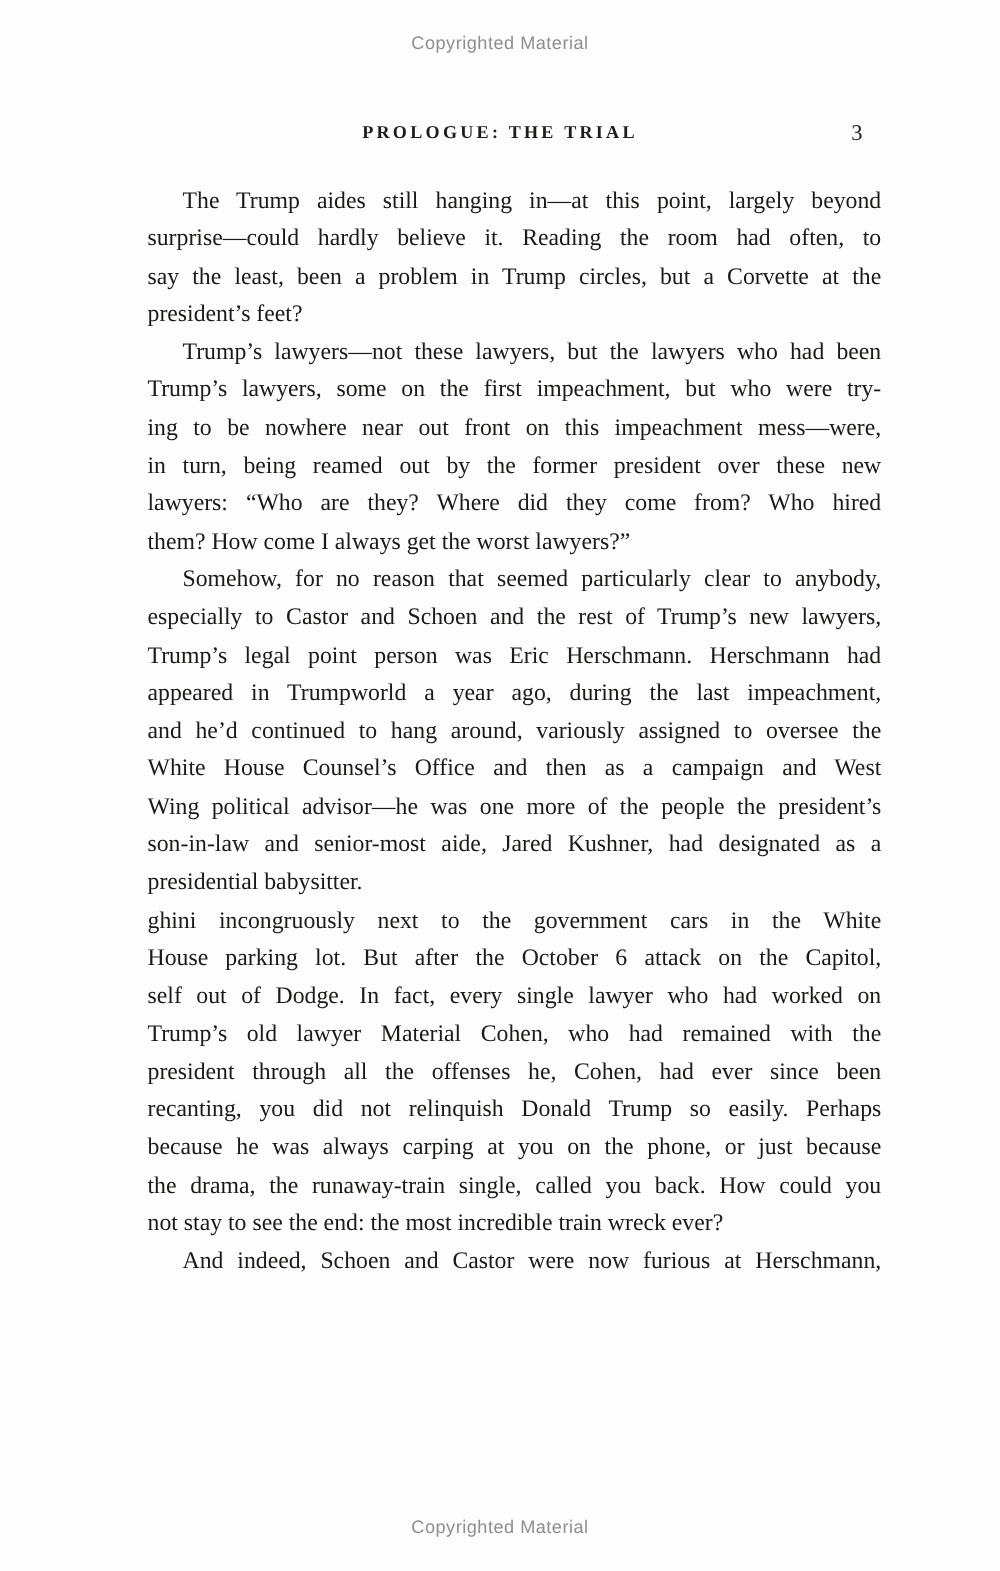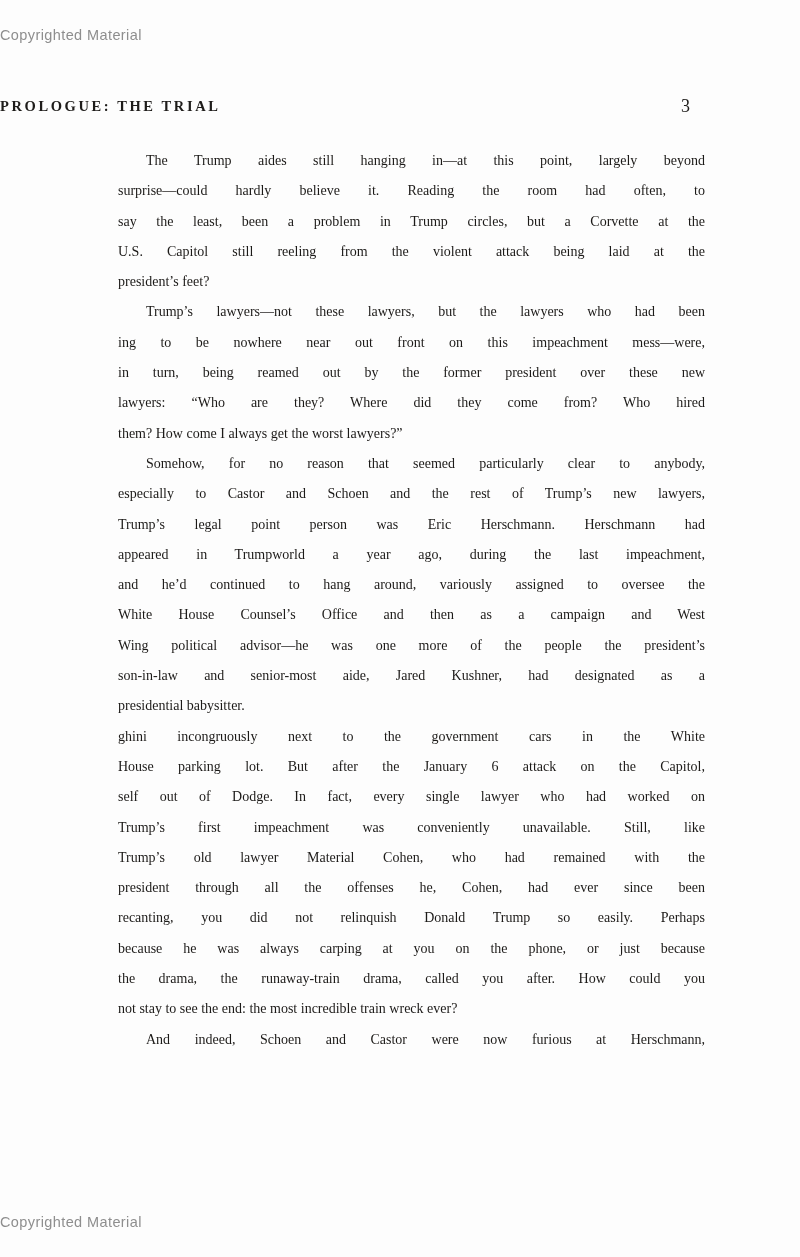--- a/index.html
+++ b/index.html
@@ -12,6 +12,7 @@
   }
   .notice {
     position: absolute; left: 0; width: 800px;
+    text-align: center;
     font-family: "Liberation Sans", sans-serif;
     font-size: 14.5px; letter-spacing: 0.4px;
     color: #8e8e8e;

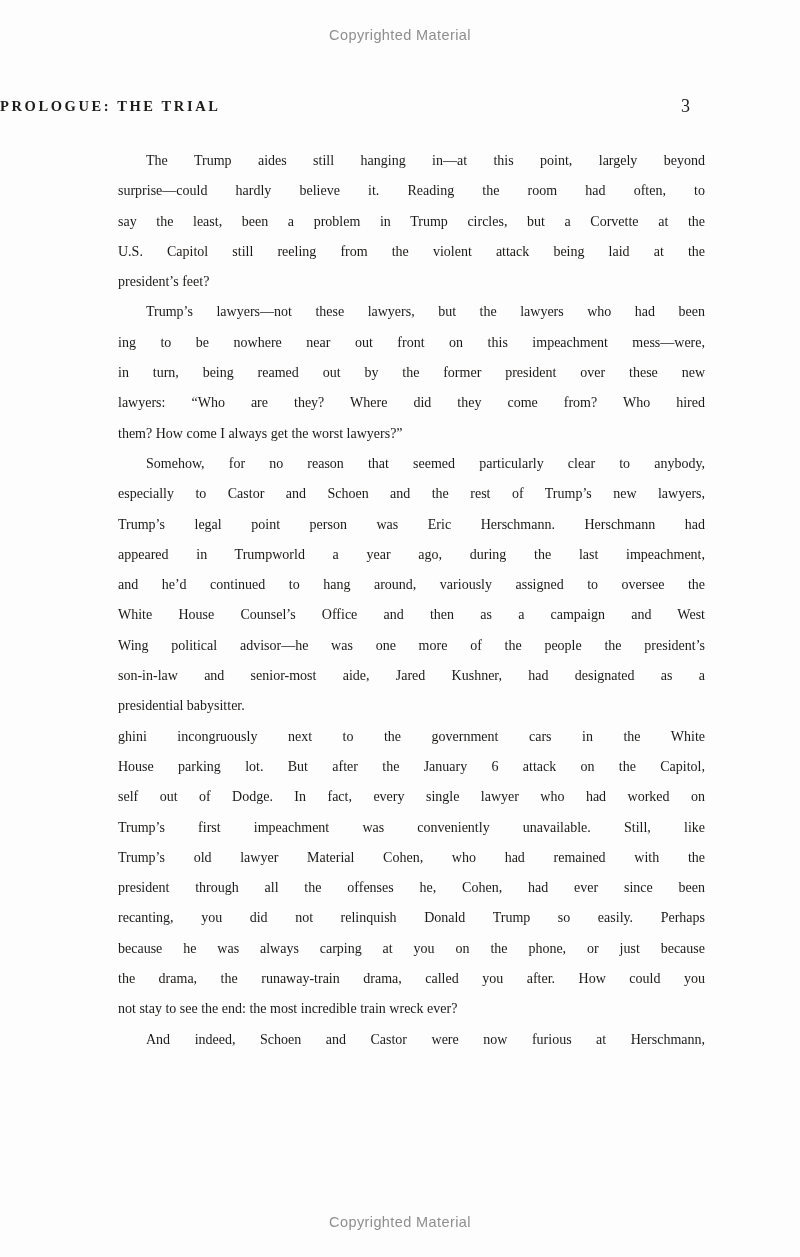--- a/index.html
+++ b/index.html
@@ -24,6 +24,7 @@
   }
   .header-title {
     position: absolute; left: 0; width: 800px;
+    text-align: center;
     font-family: "Liberation Serif", serif;
     font-weight: 700;
     font-size: 14.5px;

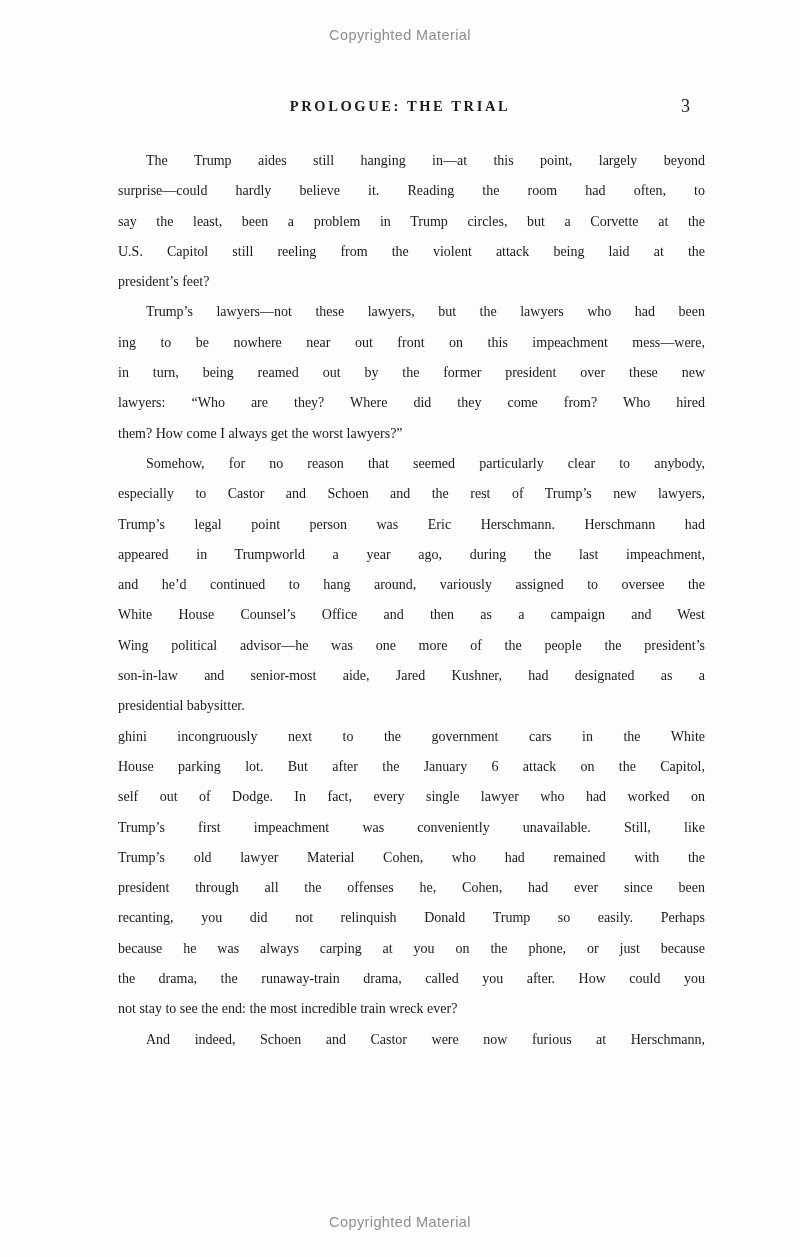--- a/index.html
+++ b/index.html
@@ -40,7 +40,7 @@
   .page-body {
     position: absolute; top: 146px; left: 118px; width: 587px;
     font-family: "Liberation Serif", serif;
-    font-size: 14px; line-height: 30.3px;
+    font-size: 19px; line-height: 30.3px;
     color: #1c1a18;
   }
   .paragraph { margin: 0; padding: 0; }

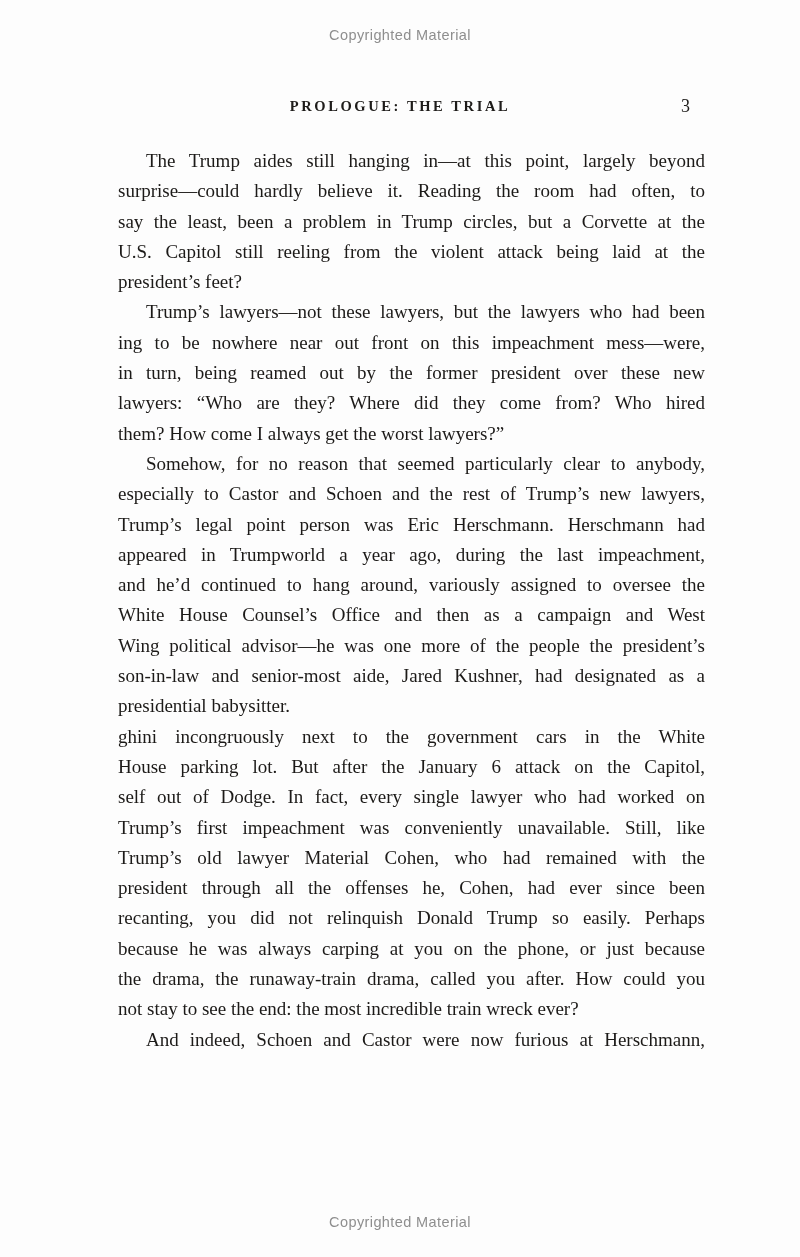--- a/index.html
+++ b/index.html
@@ -68,7 +68,6 @@
       <div class="line first">The Trump aides still hanging in—at this point, largely beyond</div>
       <div class="line">surprise—could hardly believe it. Reading the room had often, to</div>
       <div class="line">say the least, been a problem in Trump circles, but a Corvette at the</div>
-      <div class="line">U.S. Capitol still reeling from the violent attack being laid at the</div>
       <div class="line last">president’s feet?</div>
     </div>
     <div class="paragraph">

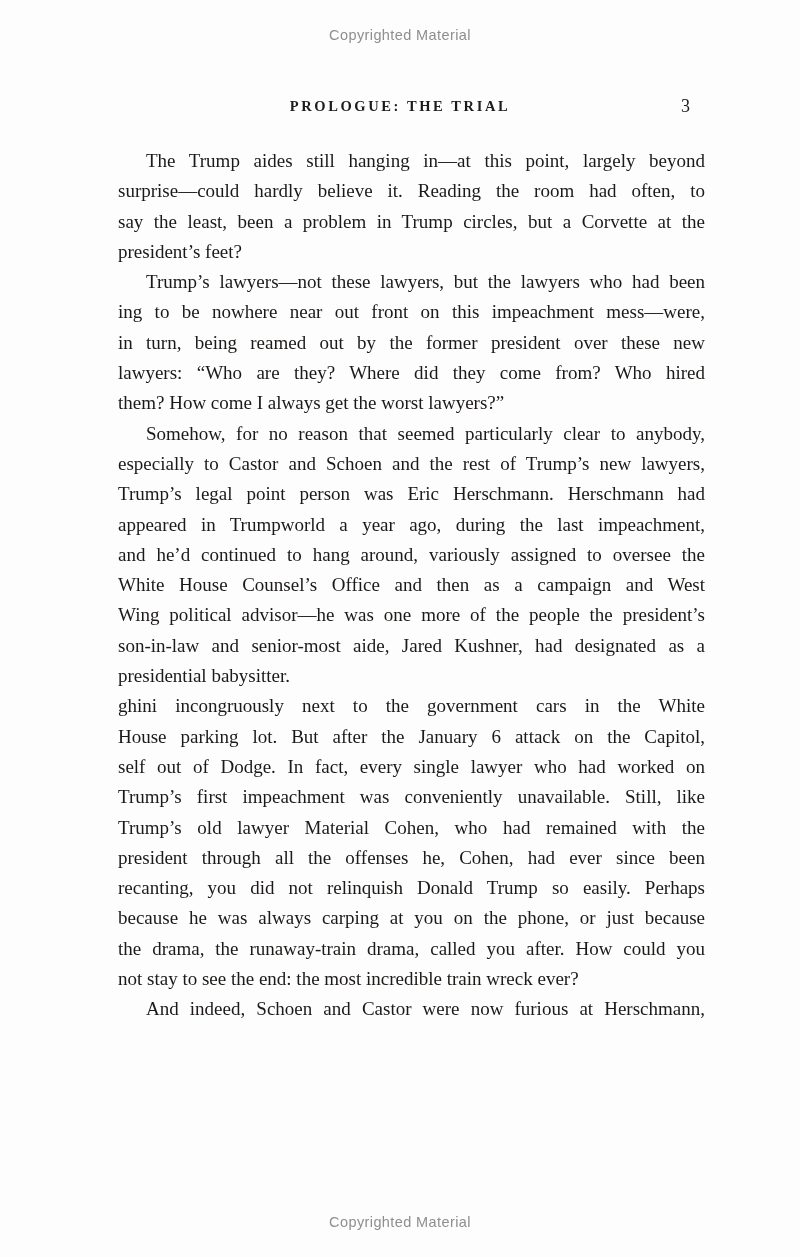--- a/index.html
+++ b/index.html
@@ -72,6 +72,7 @@
     </div>
     <div class="paragraph">
       <div class="line first">Trump’s lawyers—not these lawyers, but the lawyers who had been</div>
+      <div class="line">Trump’s lawyers, some on the first impeachment, but who were try-</div>
       <div class="line">ing to be nowhere near out front on this impeachment mess—were,</div>
       <div class="line">in turn, being reamed out by the former president over these new</div>
       <div class="line">lawyers: “Who are they? Where did they come from? Who hired</div>

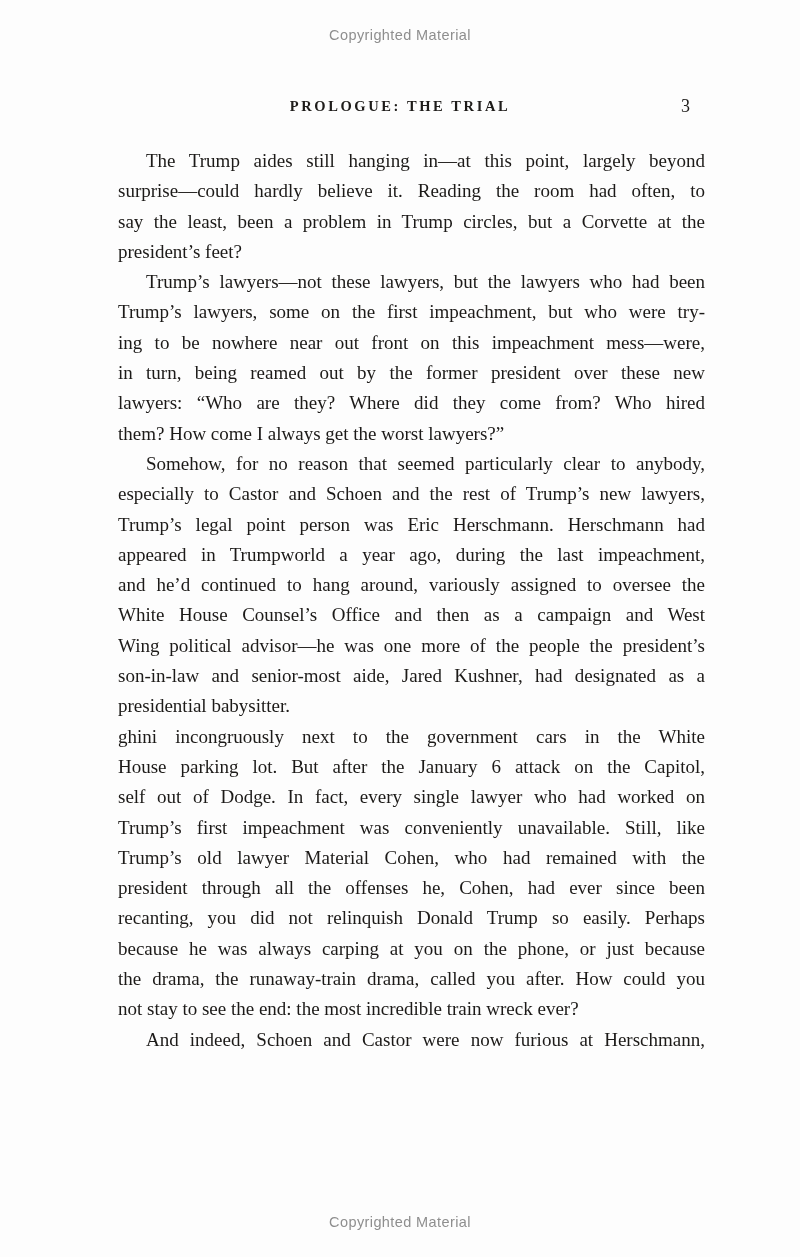--- a/index.html
+++ b/index.html
@@ -91,7 +91,7 @@
     </div>
     <div class="paragraph">
       <div class="line">ghini incongruously next to the government cars in the White</div>
-      <div class="line">House parking lot. But after the January 6 attack on the Capitol,</div>
+      <div class="line">House parking lot. But after the October 6 attack on the Capitol,</div>
       <div class="line">self out of Dodge. In fact, every single lawyer who had worked on</div>
       <div class="line">Trump’s first impeachment was conveniently unavailable. Still, like</div>
       <div class="line">Trump’s old lawyer Material Cohen, who had remained with the</div>

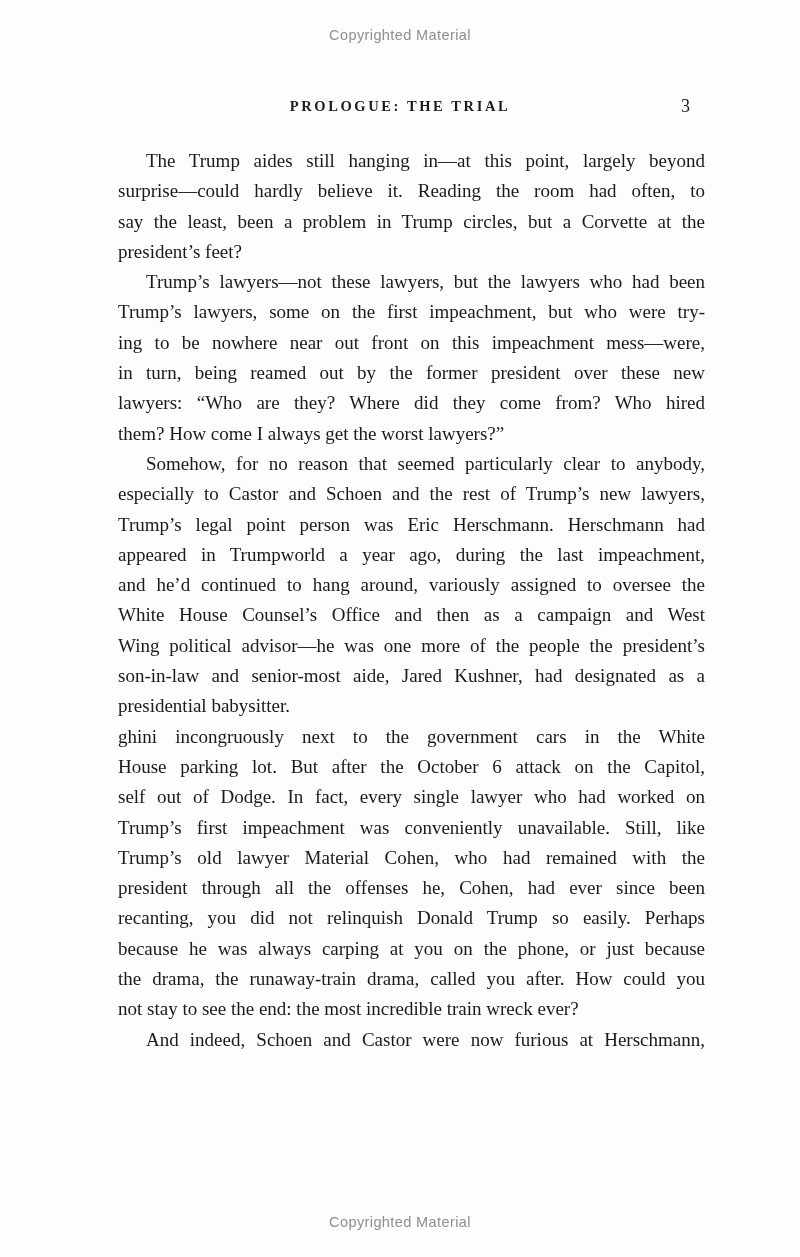--- a/index.html
+++ b/index.html
@@ -93,7 +93,6 @@
       <div class="line">ghini incongruously next to the government cars in the White</div>
       <div class="line">House parking lot. But after the October 6 attack on the Capitol,</div>
       <div class="line">self out of Dodge. In fact, every single lawyer who had worked on</div>
-      <div class="line">Trump’s first impeachment was conveniently unavailable. Still, like</div>
       <div class="line">Trump’s old lawyer Material Cohen, who had remained with the</div>
       <div class="line">president through all the offenses he, Cohen, had ever since been</div>
       <div class="line">recanting, you did not relinquish Donald Trump so easily. Perhaps</div>

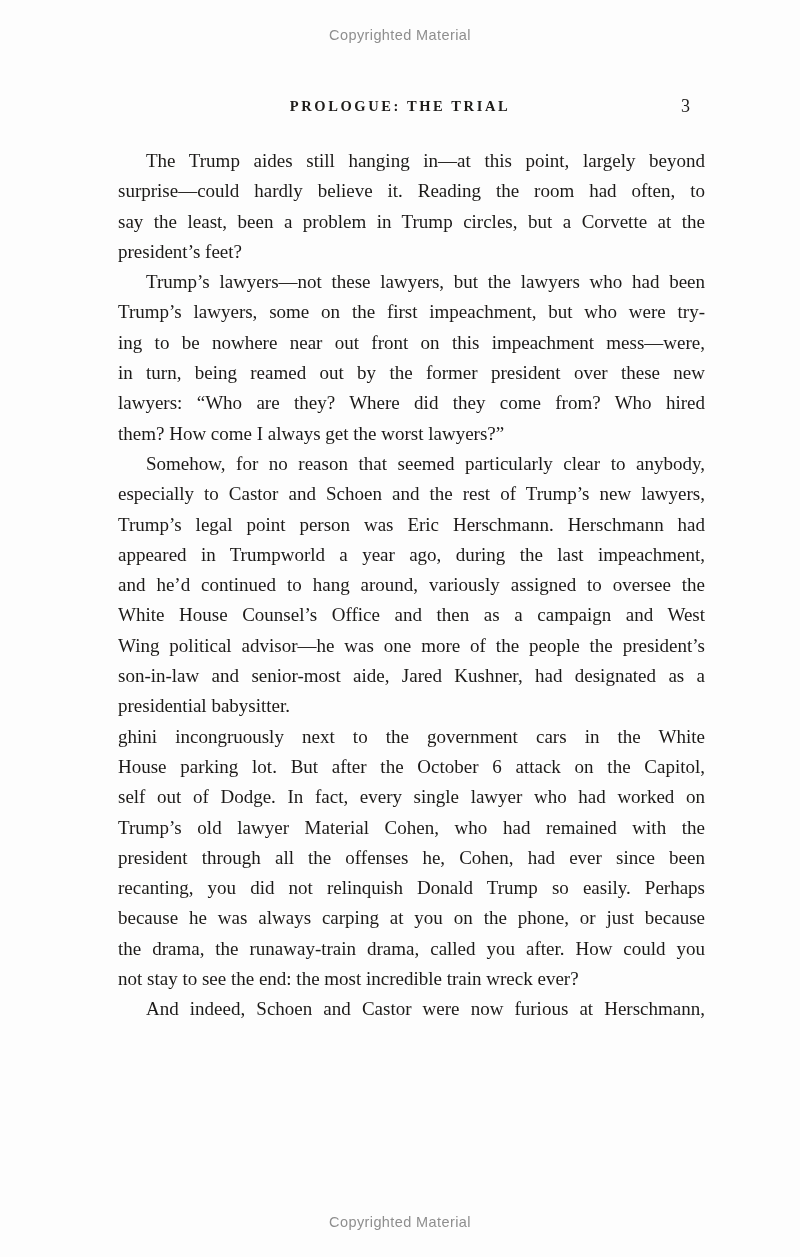--- a/index.html
+++ b/index.html
@@ -97,7 +97,7 @@
       <div class="line">president through all the offenses he, Cohen, had ever since been</div>
       <div class="line">recanting, you did not relinquish Donald Trump so easily. Perhaps</div>
       <div class="line">because he was always carping at you on the phone, or just because</div>
-      <div class="line">the drama, the runaway-train drama, called you after. How could you</div>
+      <div class="line">the drama, the runaway-train single, called you back. How could you</div>
       <div class="line last">not stay to see the end: the most incredible train wreck ever?</div>
     </div>
     <div class="paragraph">

